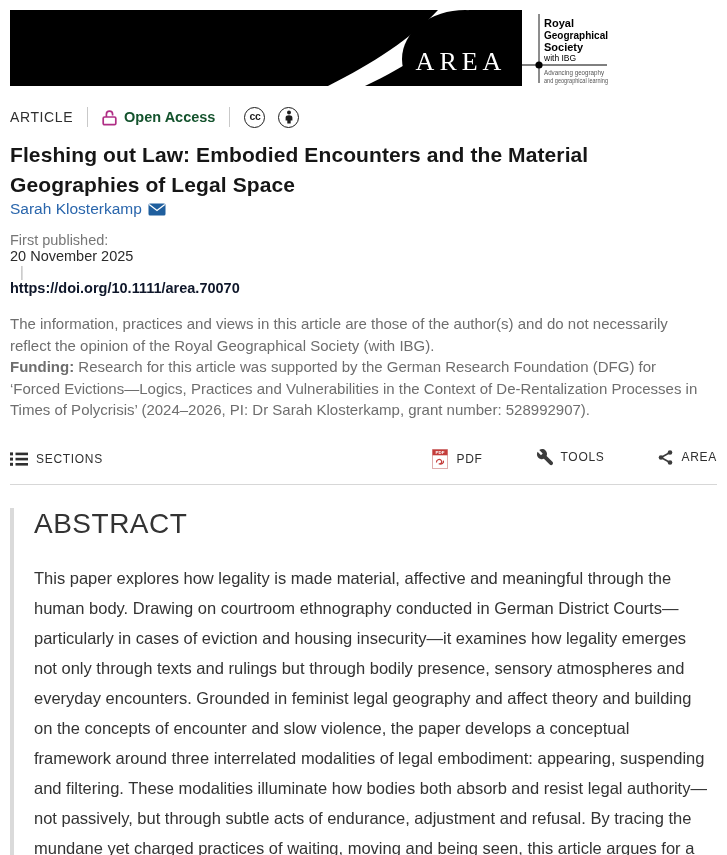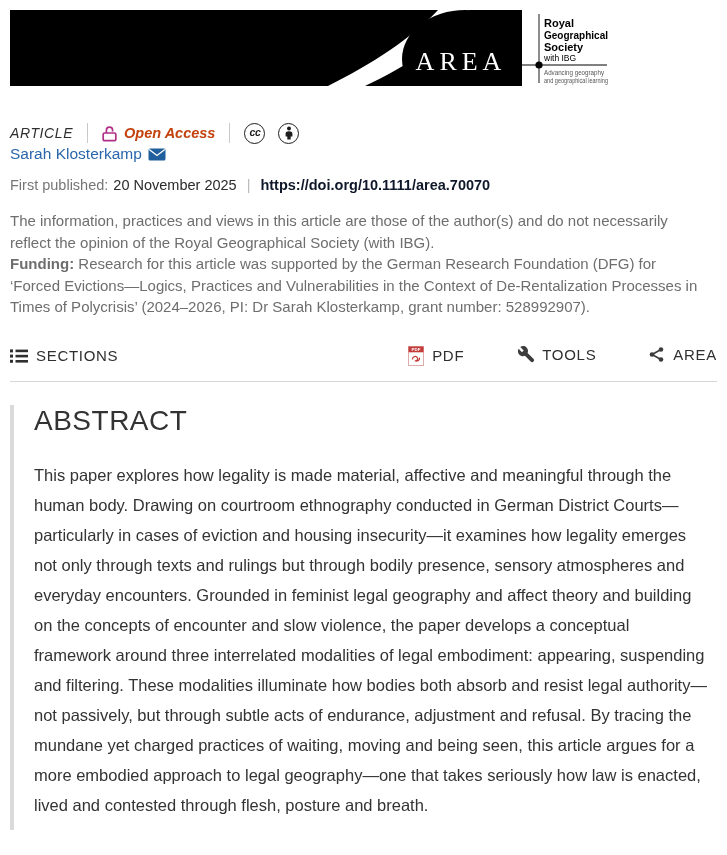--- a/index.html
+++ b/index.html
@@ -10,7 +10,7 @@
   .banner{display:block;margin-top:10px;width:600px;height:76px;cursor:pointer;}
 
   
-  .meta-row{margin-top:35px;display:flex;align-items:center;height:24px;font-style:italic;}
+  .meta-row{margin-top:19px;display:flex;align-items:center;height:24px;}
   .article-type{font-size:14px;color:#2f2f2f;letter-spacing:0.6px;}
   .vdiv{width:1px;height:20px;background:#c9c9c9;margin:0 14px;}
   .open-access{display:flex;align-items:center;gap:7px;}

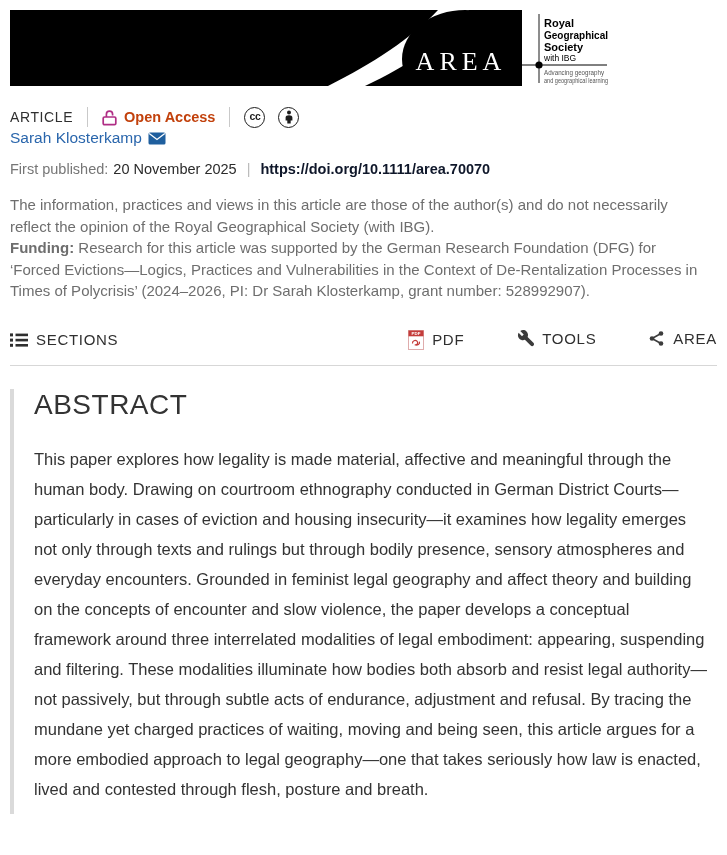--- a/index.html
+++ b/index.html
@@ -77,7 +77,7 @@
         <path d="M4.4,8 V5.2 A3.1,3.1 0 0 1 10.6,5.2 V6.5" fill="none" stroke="#b02e85" stroke-width="1.7"></path>
         <rect x="1.2" y="8" width="12.6" height="7.7" rx="1.3" fill="none" stroke="#b02e85" stroke-width="1.7"></rect>
       </svg>
-      <span class="open-access-label" style="color:#c2410c">Open Access</span>
+      <span class="open-access-label" style="color:#14532d">Open Access</span>
     </span>
     <span class="vdiv"></span>
     <span class="cc-group">

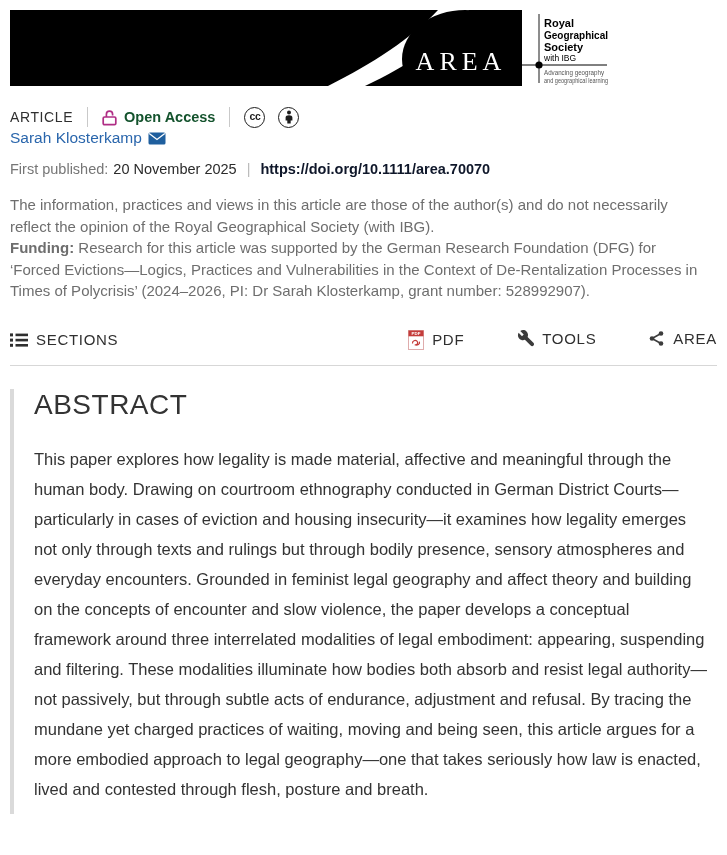--- a/index.html
+++ b/index.html
@@ -93,6 +93,7 @@
     </span>
   </div>
 
+  <h1 class="title">Fleshing out Law: Embodied Encounters and the Material Geographies of Legal Space</h1>
 
   <div class="author-row">
     <a class="author-link">Sarah Klosterkamp</a>

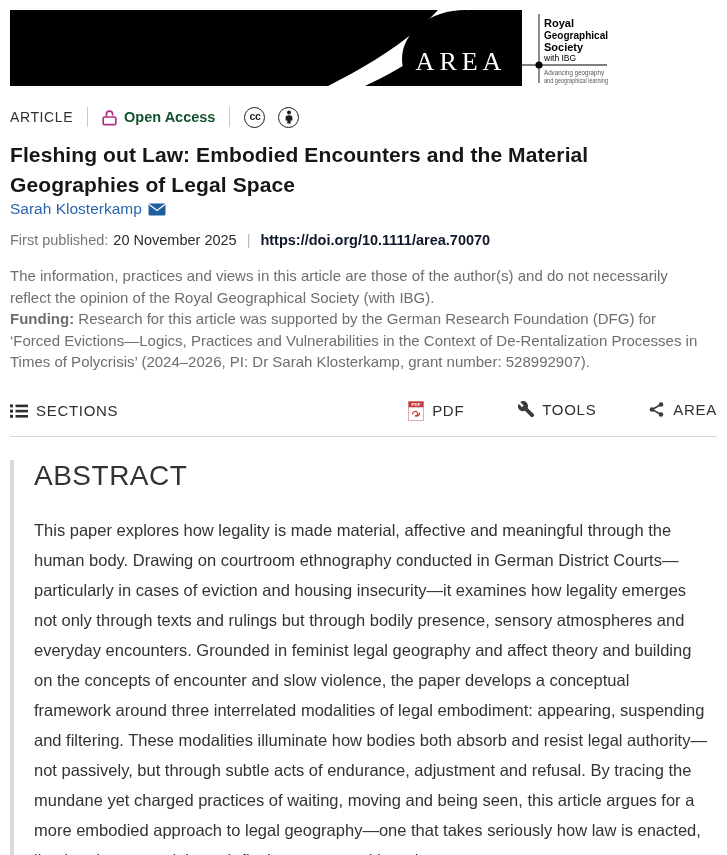--- a/index.html
+++ b/index.html
@@ -25,7 +25,7 @@
          max-width:650px;letter-spacing:0.1px;}
   .author-row{display:flex;align-items:center;gap:6px;}
   .author-link{font-size:15.5px;color:#2a66ac;text-decoration:none;cursor:pointer;}
-  .published-row{margin-top:14px;font-size:14.5px;color:#2b2b2b;display:flex;align-items:flex-end;}
+  .published-row{margin-top:14px;font-size:14.5px;color:#2b2b2b;display:flex;align-items:flex-start;flex-direction:column;}
   .pub-label{color:#767676;margin-right:5px;}
   .pub-divider{color:#b9b9b9;padding:0 10px;}
   .doi-link{color:#0f172a;font-weight:700;text-decoration:none;cursor:pointer;}

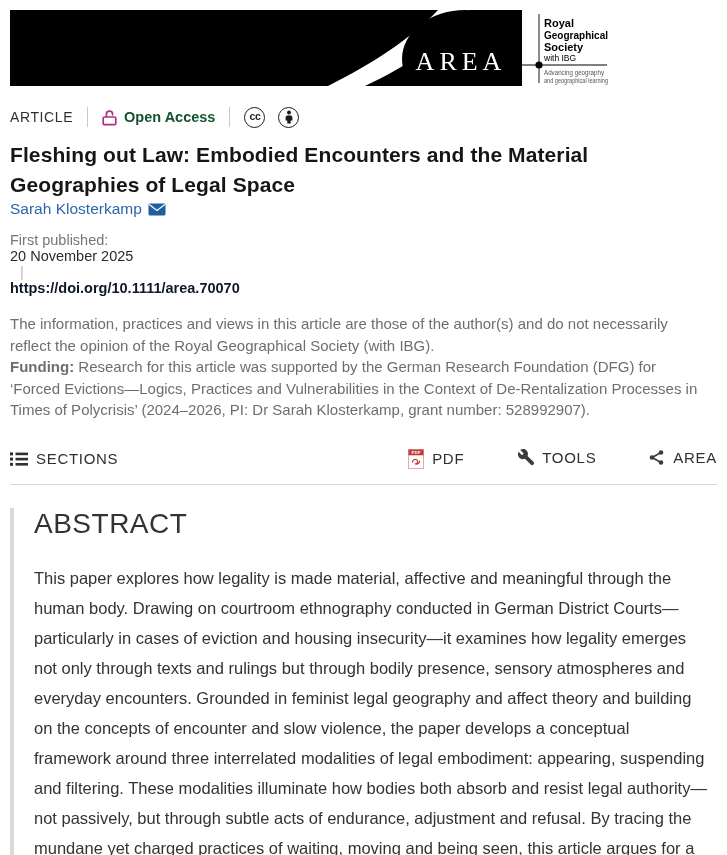--- a/index.html
+++ b/index.html
@@ -37,7 +37,7 @@
   
   .toolbar{margin-top:28px;display:flex;justify-content:space-between;align-items:center;width:707px;}
   .tb-btn{display:flex;align-items:center;gap:8px;cursor:pointer;background:none;border:none;padding:0;}
-  .tb-label{font-size:15px;color:#2f2f2f;letter-spacing:0.7px;font-family:"Liberation Sans",sans-serif;}
+  .tb-label{font-size:12px;color:#2f2f2f;letter-spacing:0.7px;font-family:"Liberation Sans",sans-serif;}
   .tb-right{display:flex;align-items:flex-start;gap:52px;}
 
   .hr{border:none;border-top:1px solid #d7d7d7;margin:15px 0 0;width:707px;}

